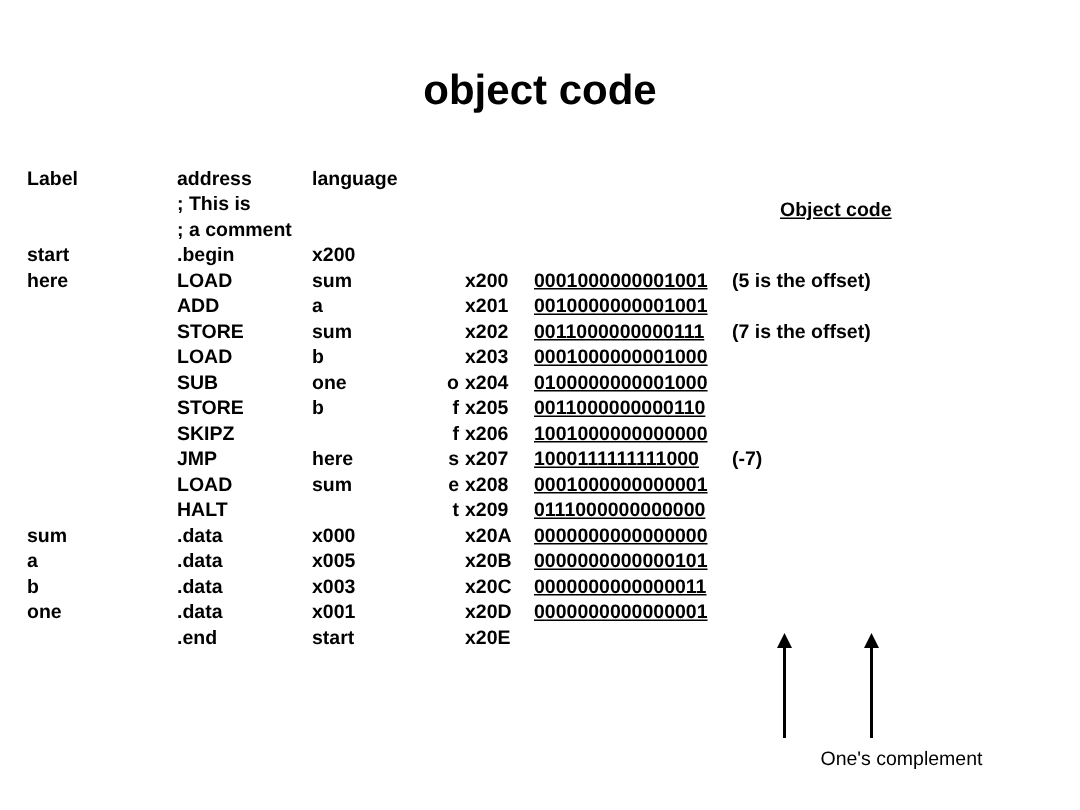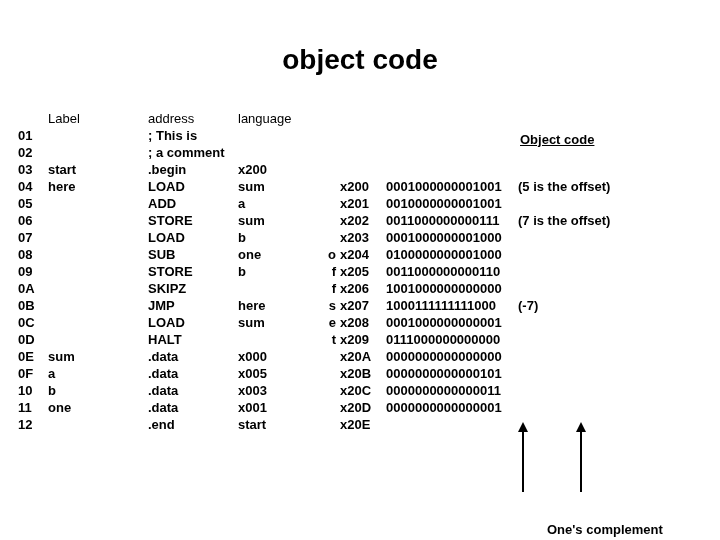--- a/index.html
+++ b/index.html
@@ -40,7 +40,7 @@
   .memcol { width: 46px; }
   .bincol { width: 132px; word-break: keep-all;}
   .notecol { }
-  .hdr { font-weight: normal; }
+  .hdr { font-weight: bold; }
   .objheader {
     position: absolute;
     top: 132px;

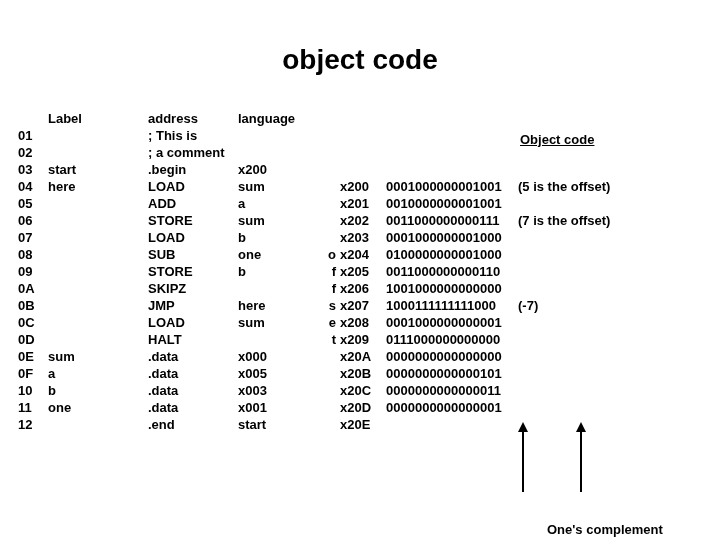--- a/index.html
+++ b/index.html
@@ -79,26 +79,6 @@
 </div>
 
 <div class="content">
-  <div class="col linecol" id="col-ln" style="line-height: 17px;"><span class="hdr">&nbsp;</span>
-01
-02
-03
-04
-05
-06
-07
-08
-09
-0A
-0B
-0C
-0D
-0E
-0F
-10
-11
-12
-</div>
   <div class="col labelcol" id="col-label" style="line-height: 17px;"><span class="hdr">Label</span>
 
 

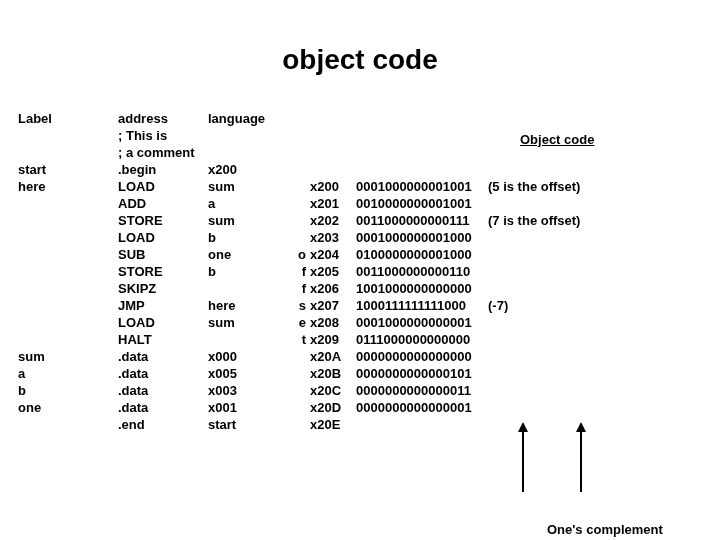--- a/index.html
+++ b/index.html
@@ -179,7 +179,7 @@
 x20D
 x20E
 </div>
-  <div class="col bincol" id="col-bin" style="line-height: 17px;">
+  <div class="col bincol" id="col-bin" style="line-height: 17px; text-decoration: underline;">
 
 
 

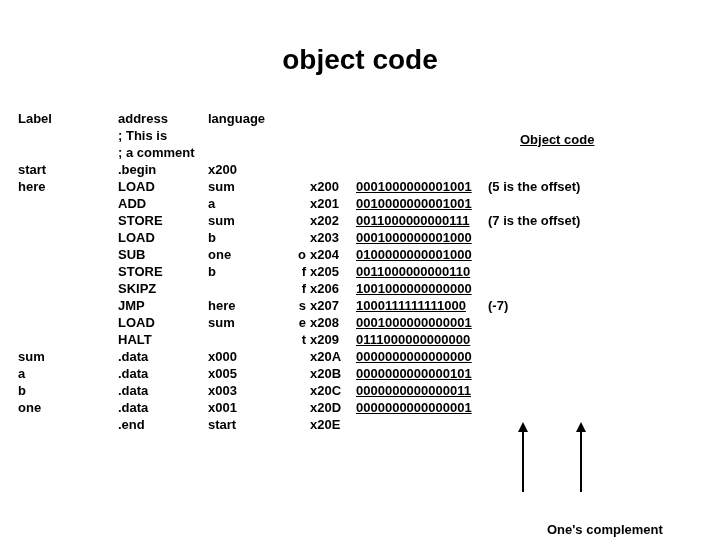--- a/index.html
+++ b/index.html
@@ -66,8 +66,7 @@
     left: 547px;
     top: 498px;
     font-size: 13px;
-    font-weight: bold;
-    margin-top: 24px;
+    font-weight: normal;
   }
 </style>
 </head>

